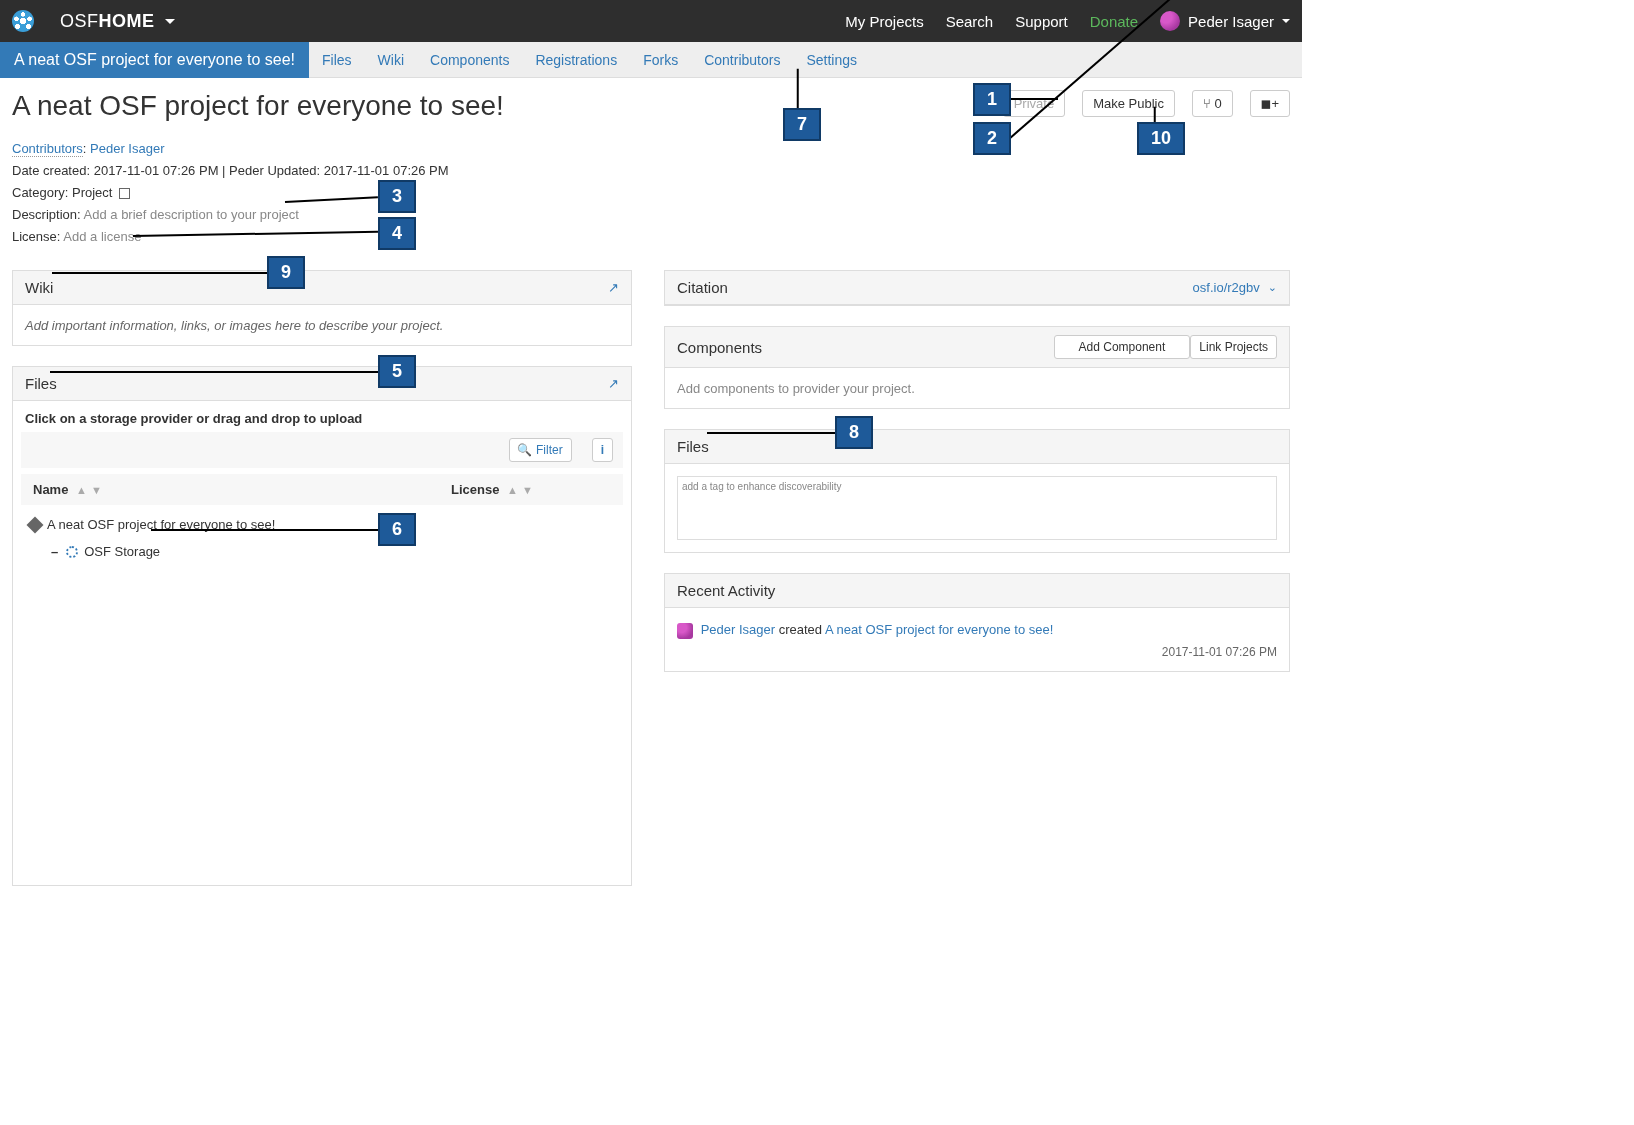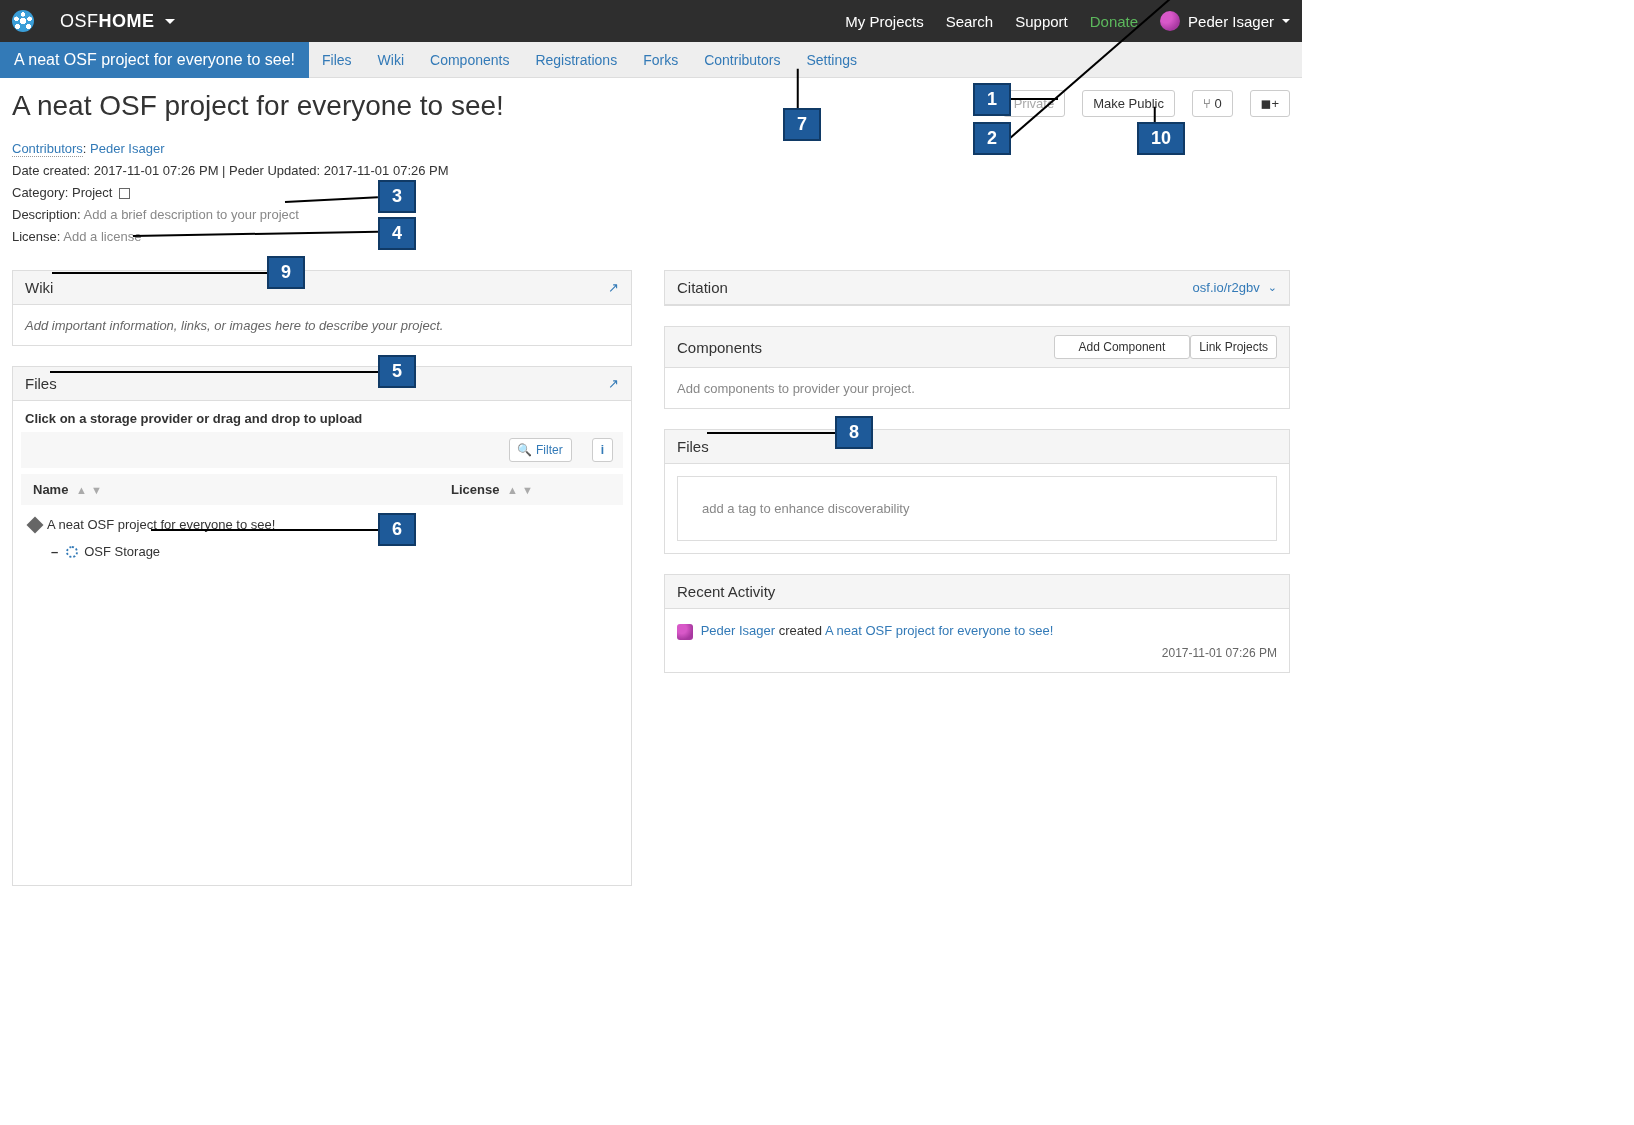--- a/index.html
+++ b/index.html
@@ -74,7 +74,7 @@
 .citation-url { color: #337ab7; font-size: 13px; margin-left: auto; cursor: pointer; }
 .citation-chevron { color: #337ab7; margin-left: 8px; font-size: 11px; cursor: pointer; }
 .comp-placeholder { color: #888; font-size: 13px; }
-.tags-input { border: 1px solid #ddd; padding: 24px; min-height: 64px; font-size: 13px; color: #888; }
+.tags-input { border: 1px solid #ddd; padding: 4px; min-height: 64px; font-size: 10px; color: #888; }
 .activity-row { font-size: 13px; line-height: 1.6; }
 .activity-avatar { width: 16px; height: 16px; border-radius: 3px; background: radial-gradient(circle at 30% 30%, #d858c8 30%, #a838a0 70%); display: inline-block; vertical-align: middle; margin-right: 4px; }
 .activity-time { text-align: right; color: #666; font-size: 12px; margin-top: 4px; }

